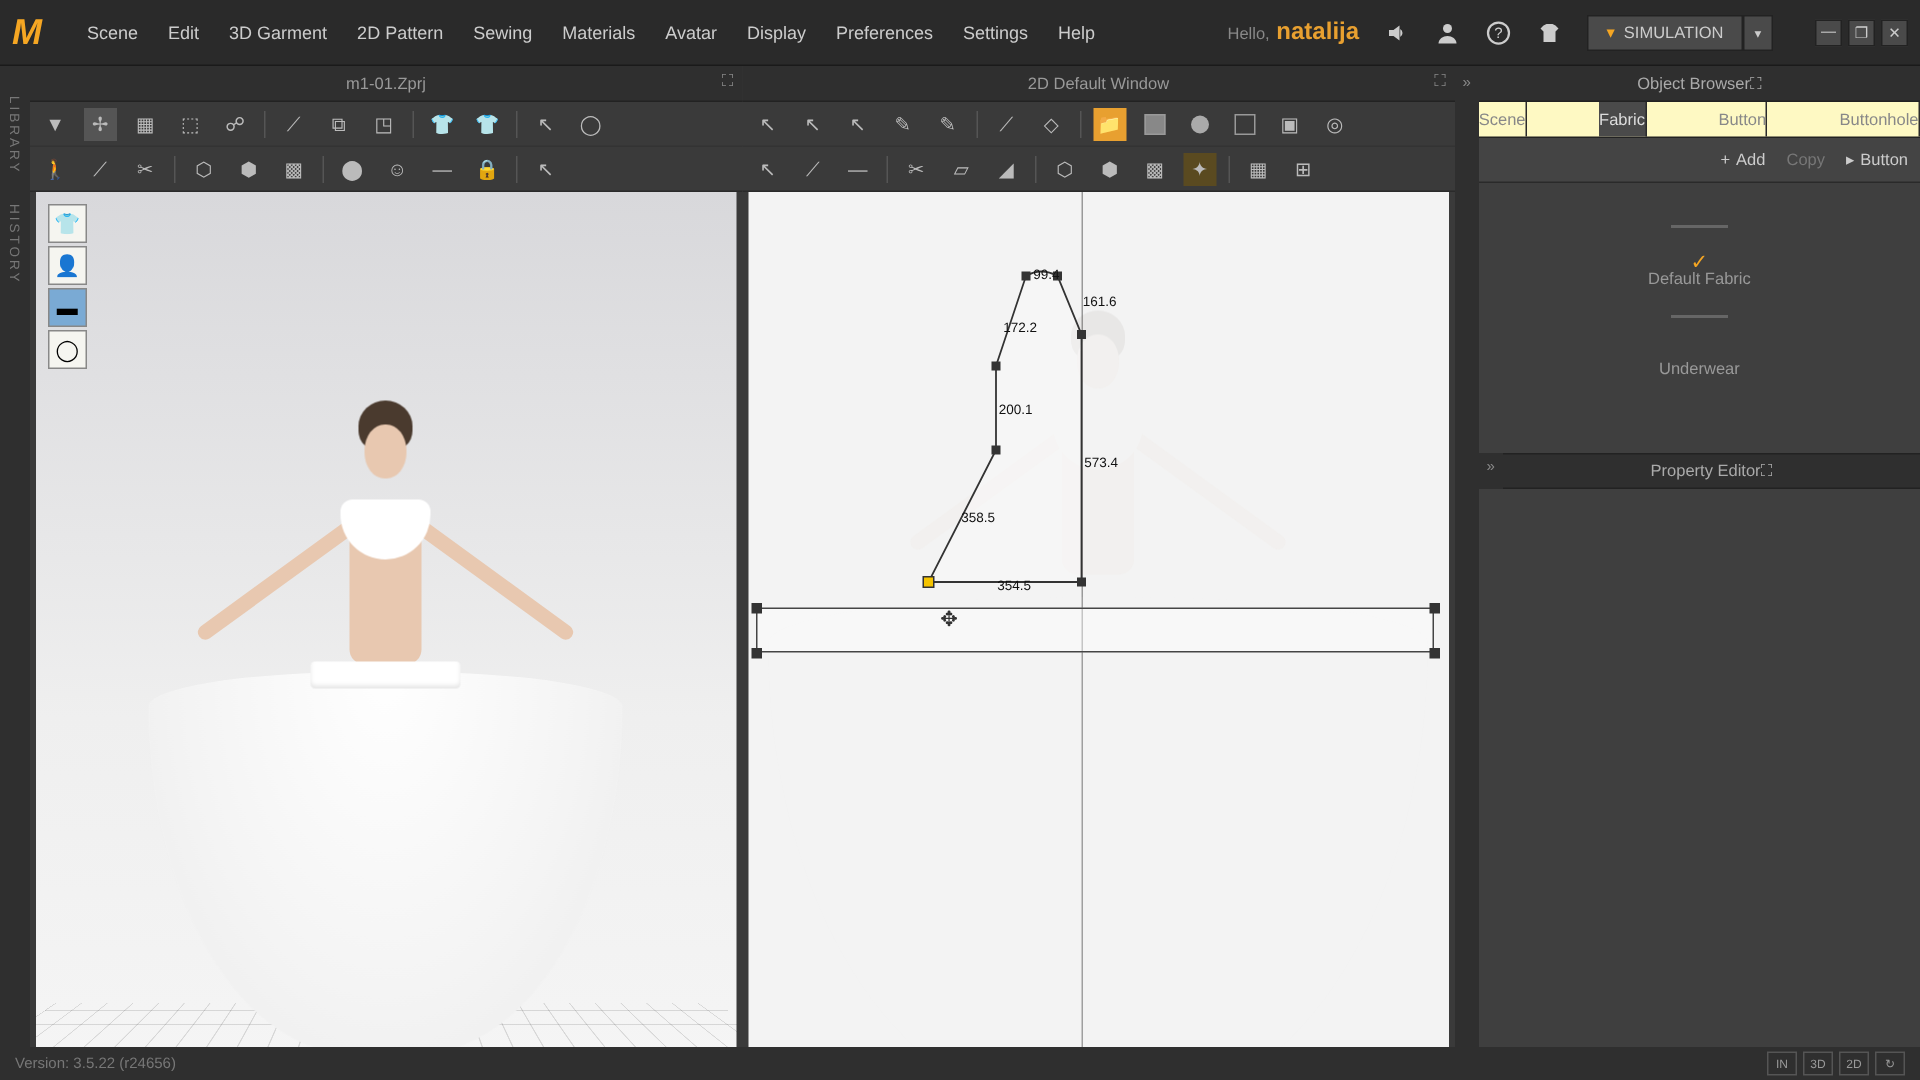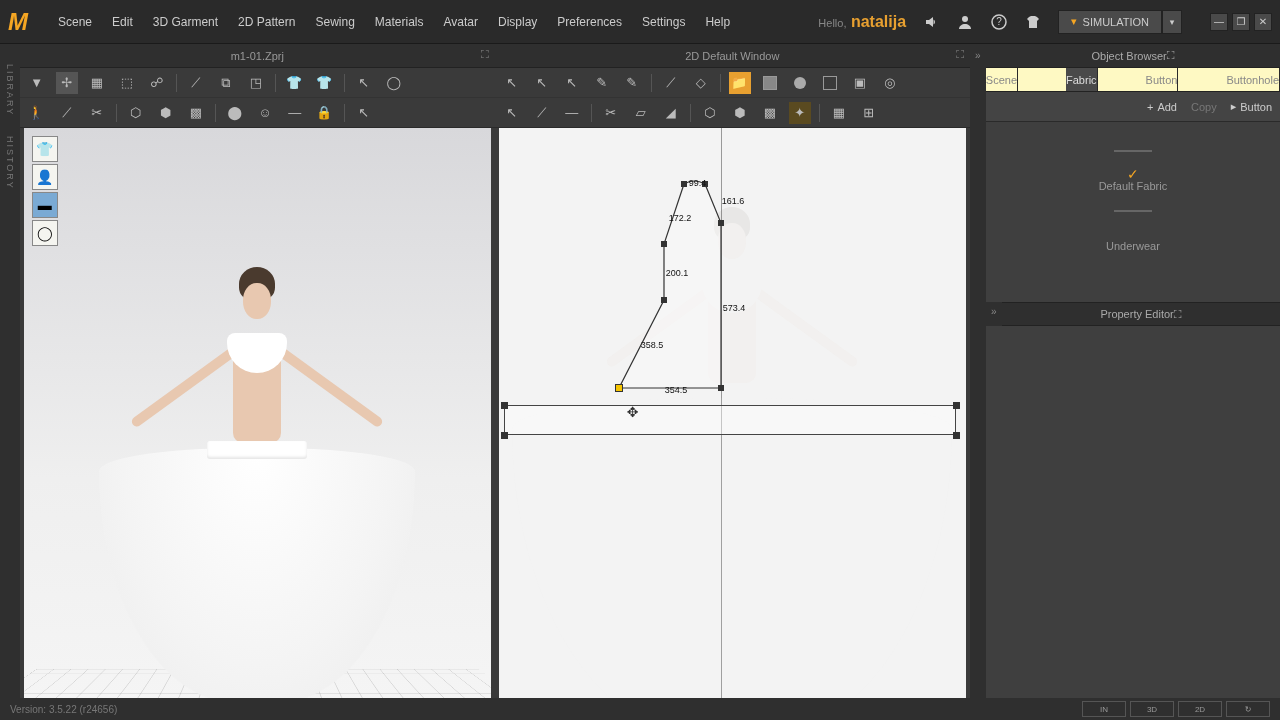--- a/index.html
+++ b/index.html
@@ -82,7 +82,7 @@
 
 .statusbar { position: absolute; bottom: 0; left: 0; right: 0; height: 22px; background: #2f2f2f; display: flex; align-items: center; padding: 0 10px; font-size: 10px; color: #777; }
 .status-right { margin-left: auto; display: flex; gap: 4px; }
-.sb-btn { width: 44px; height: 16px; border: 1px solid #555; color: #999; font-size: 8px; display: flex; align-items: center; justify-content: center; cursor: pointer; }
+.sb-btn { width: 20px; height: 16px; border: 1px solid #555; color: #999; font-size: 8px; display: flex; align-items: center; justify-content: center; cursor: pointer; }
 
 svg { overflow: visible; }
 </style>

